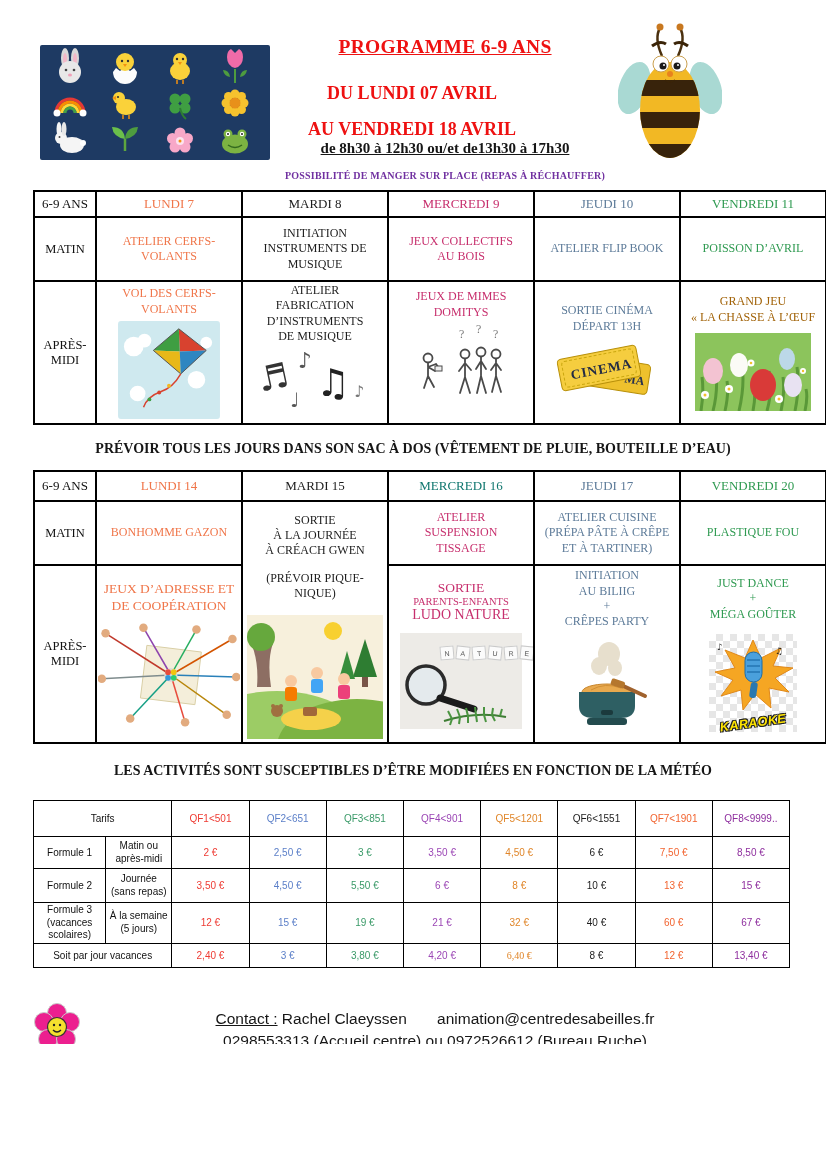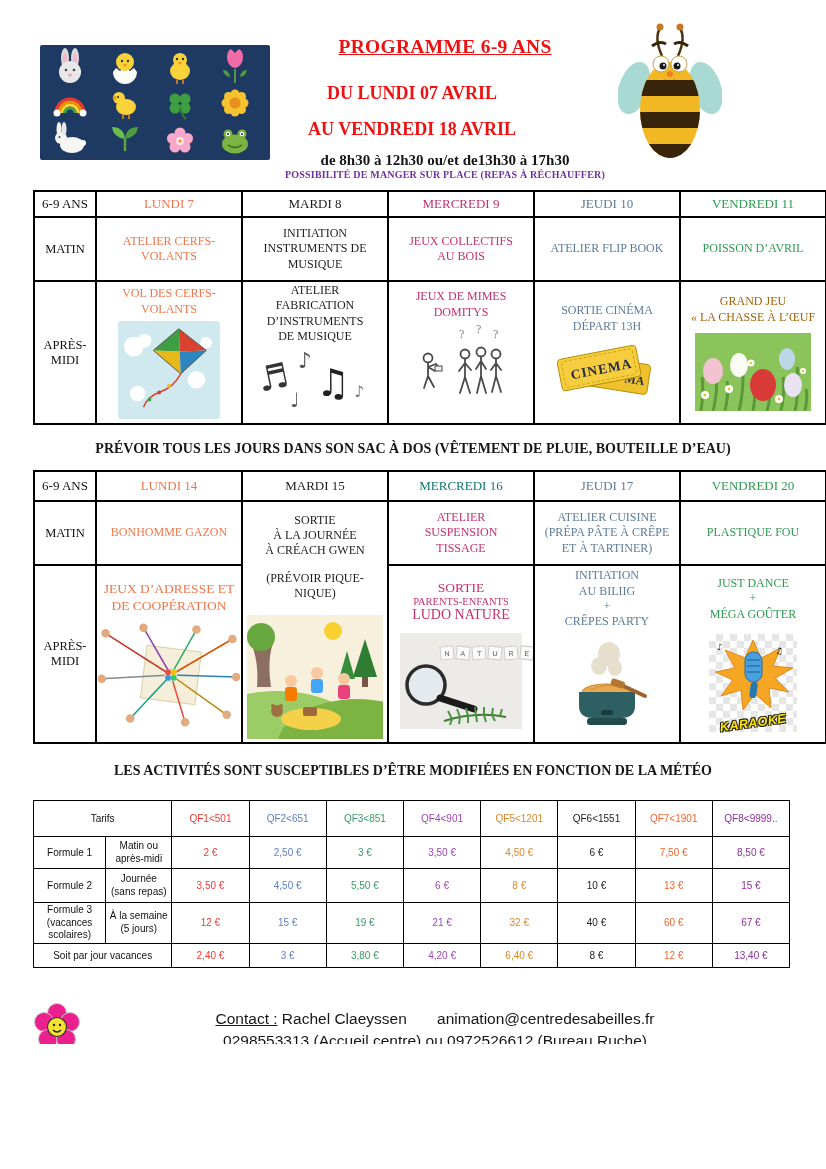--- a/index.html
+++ b/index.html
@@ -158,7 +158,7 @@
     <div class="title" style="color: rgb(238, 17, 17);">PROGRAMME 6-9 ANS</div>
     <div class="dline" style="margin-top: 25px; color: rgb(238, 17, 17);">DU LUNDI 07 AVRIL</div>
     <div class="dline" style="margin-top: 15px; color: rgb(238, 17, 17);">AU VENDREDI 18 AVRIL</div>
-    <div class="hours" style="margin-top:12px;">de  8h30 à 12h30 ou/et de13h30 à 17h30</div>
+    <div class="hours" style="text-decoration:underline;">de  8h30 à 12h30 ou/et de13h30 à 17h30</div>
     <div class="meal" style="color: rgb(112, 48, 160); font-family: Liberation Serif, serif;">POSSIBILITÉ DE MANGER SUR PLACE (REPAS À RÉCHAUFFER)</div>
   </div>
 

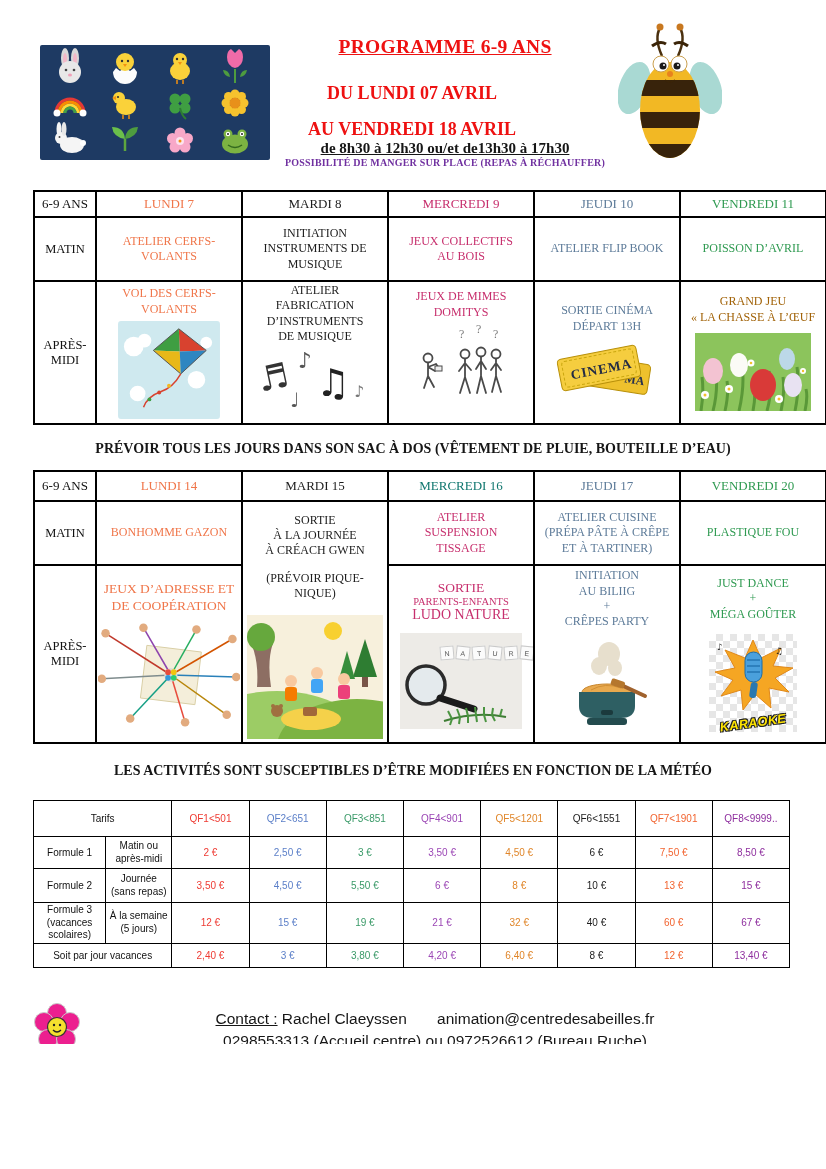--- a/index.html
+++ b/index.html
@@ -159,7 +159,7 @@
     <div class="dline" style="margin-top: 25px; color: rgb(238, 17, 17);">DU LUNDI 07 AVRIL</div>
     <div class="dline" style="margin-top: 15px; color: rgb(238, 17, 17);">AU VENDREDI 18 AVRIL</div>
     <div class="hours" style="text-decoration:underline;">de  8h30 à 12h30 ou/et de13h30 à 17h30</div>
-    <div class="meal" style="color: rgb(112, 48, 160); font-family: Liberation Serif, serif;">POSSIBILITÉ DE MANGER SUR PLACE (REPAS À RÉCHAUFFER)</div>
+    <div class="meal" style="margin-top: 13px; color: rgb(112, 48, 160); font-family: Liberation Serif, serif;">POSSIBILITÉ DE MANGER SUR PLACE (REPAS À RÉCHAUFFER)</div>
   </div>
 
   <svg class="abs" style="left:618px;top:22px;" width="104" height="140" viewBox="0 0 104 140">

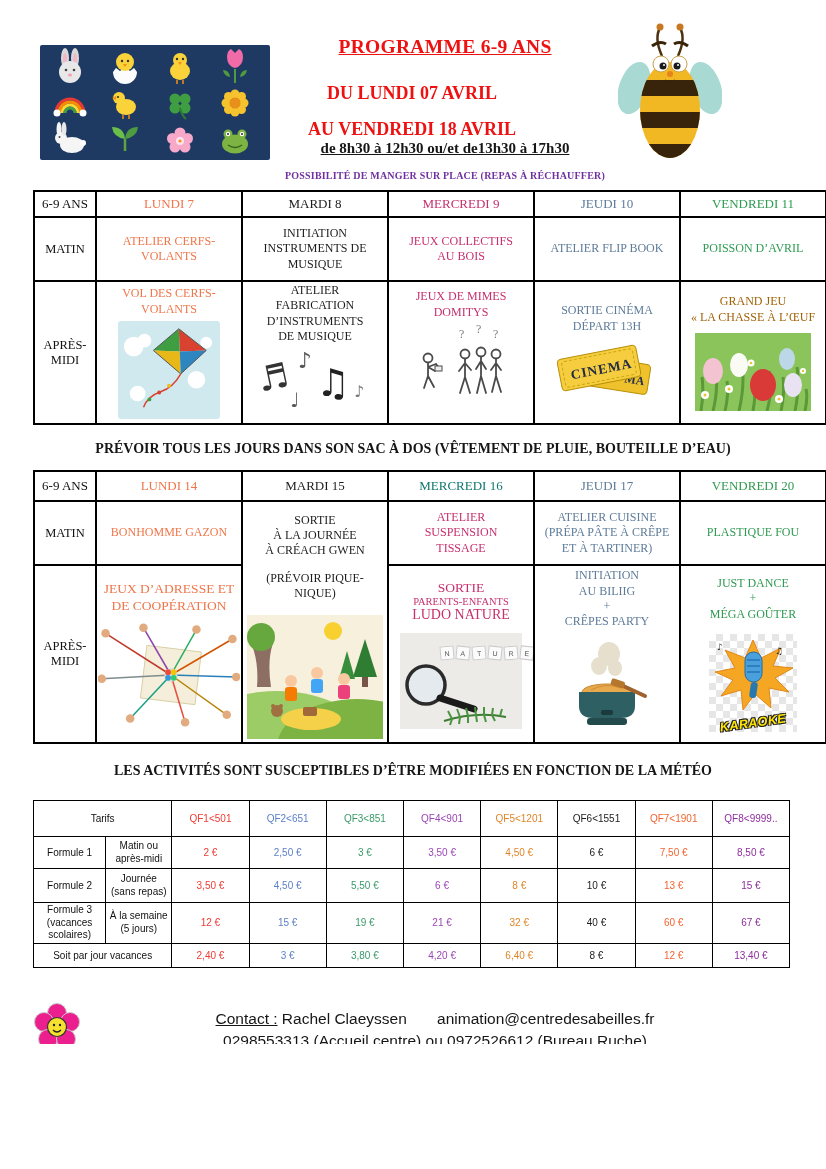--- a/index.html
+++ b/index.html
@@ -603,7 +603,7 @@
       <td class="price" style="color: rgb(91, 127, 200);">3 €</td>
       <td class="price" style="color: rgb(58, 154, 104);">3,80 €</td>
       <td class="price" style="color: rgb(155, 70, 181);">4,20 €</td>
-      <td class="price" style="color: rgb(224, 134, 42);">6,40 €</td>
+      <td class="price" style="color: rgb(224, 134, 42); font-family: Liberation Serif, serif;">6,40 €</td>
       <td class="price" style="color: rgb(28, 28, 28);">8 €</td>
       <td class="price" style="color: rgb(242, 100, 48);">12 €</td>
       <td class="price" style="color: rgb(142, 46, 158);">13,40 €</td>

